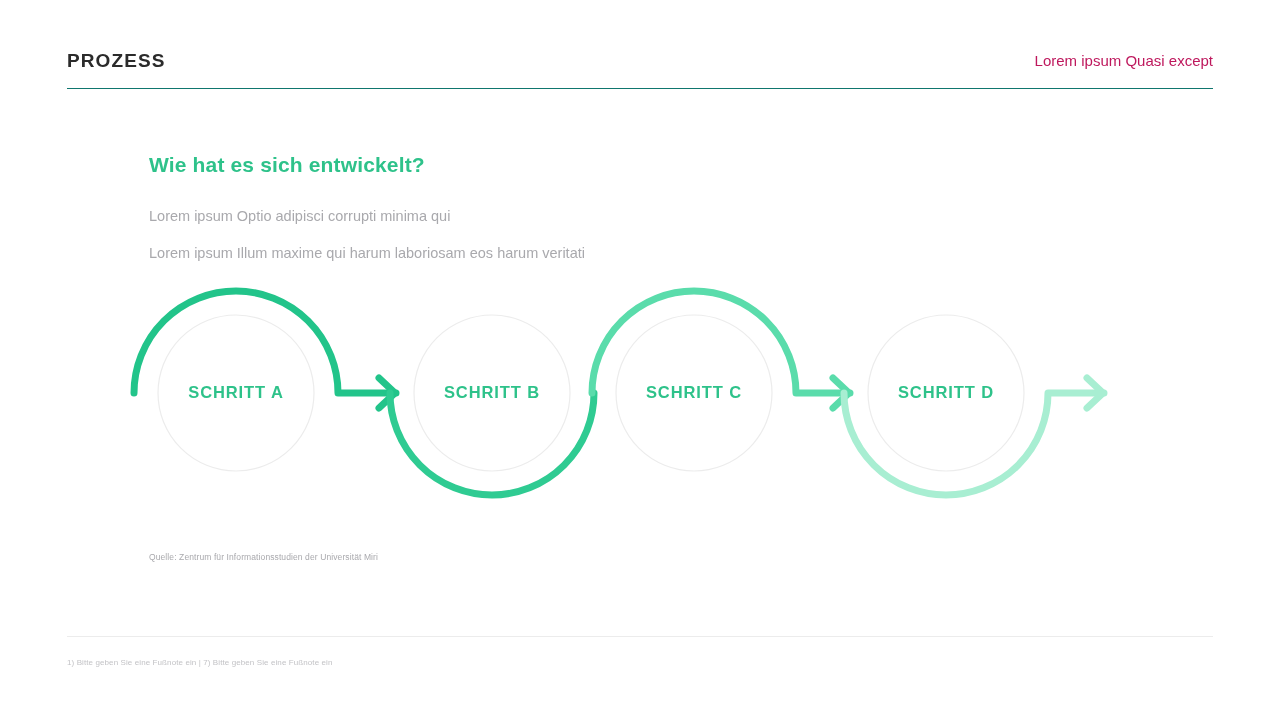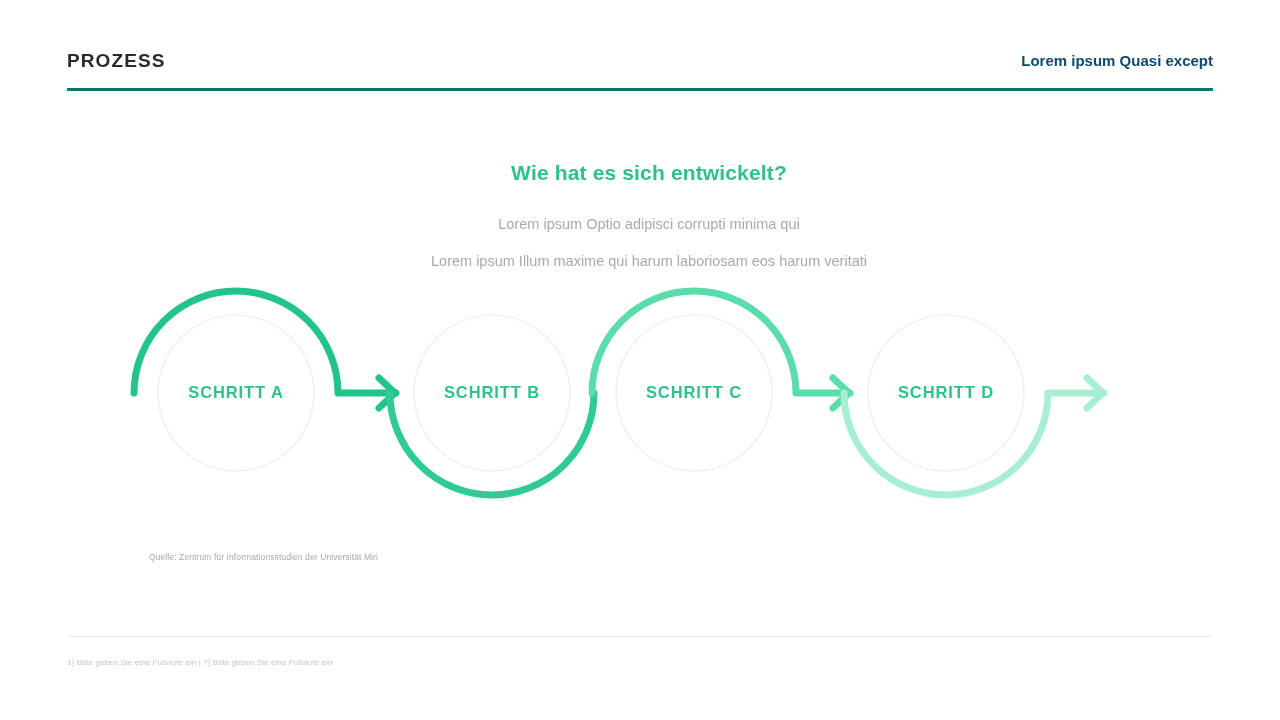--- a/index.html
+++ b/index.html
@@ -30,7 +30,7 @@
     display: flex;
     align-items: flex-start;
     justify-content: space-between;
-    border-bottom: 3px solid #0f766e;
+    border-bottom: 1px solid #0f766e;
   }
   .brand-title {
     font-size: 19px;

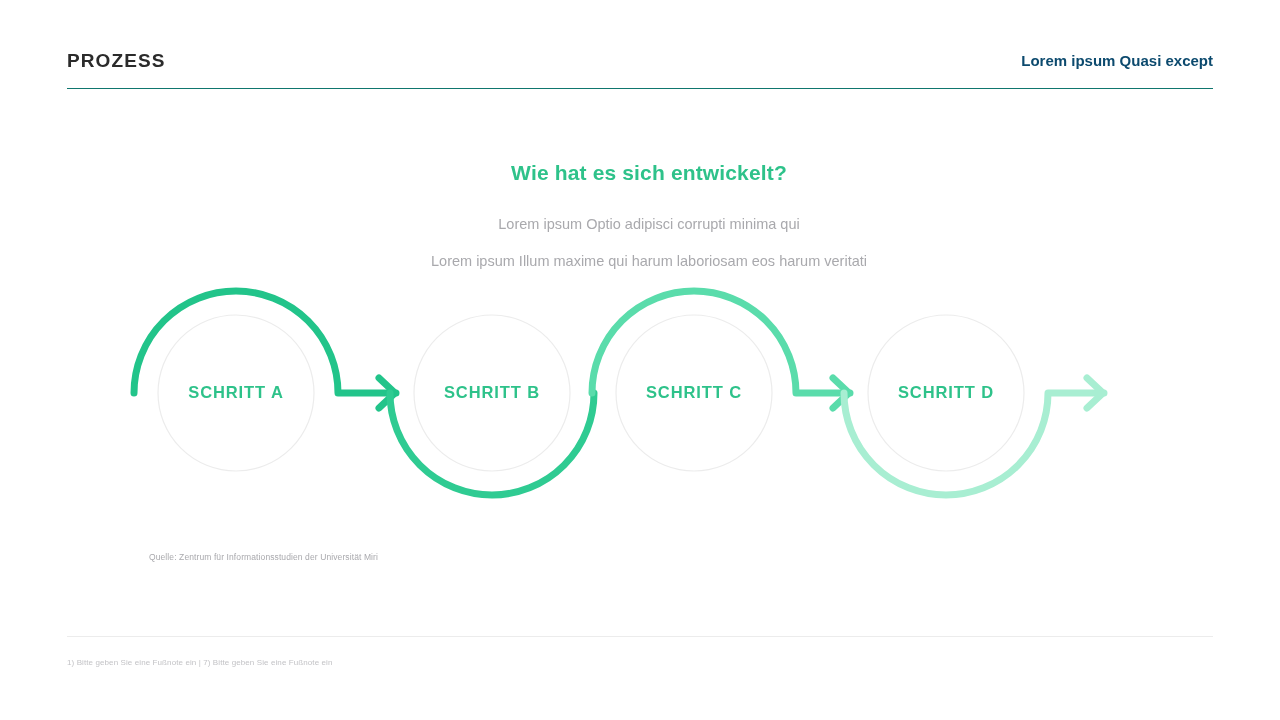--- a/index.html
+++ b/index.html
@@ -42,9 +42,9 @@
   }
   .header-right {
     font-size: 15px;
-    color: #0c4a6e;
+    color: #be185d;
     line-height: 22px;
-    font-weight: 700;
+    font-weight: 400;
   }
 
   

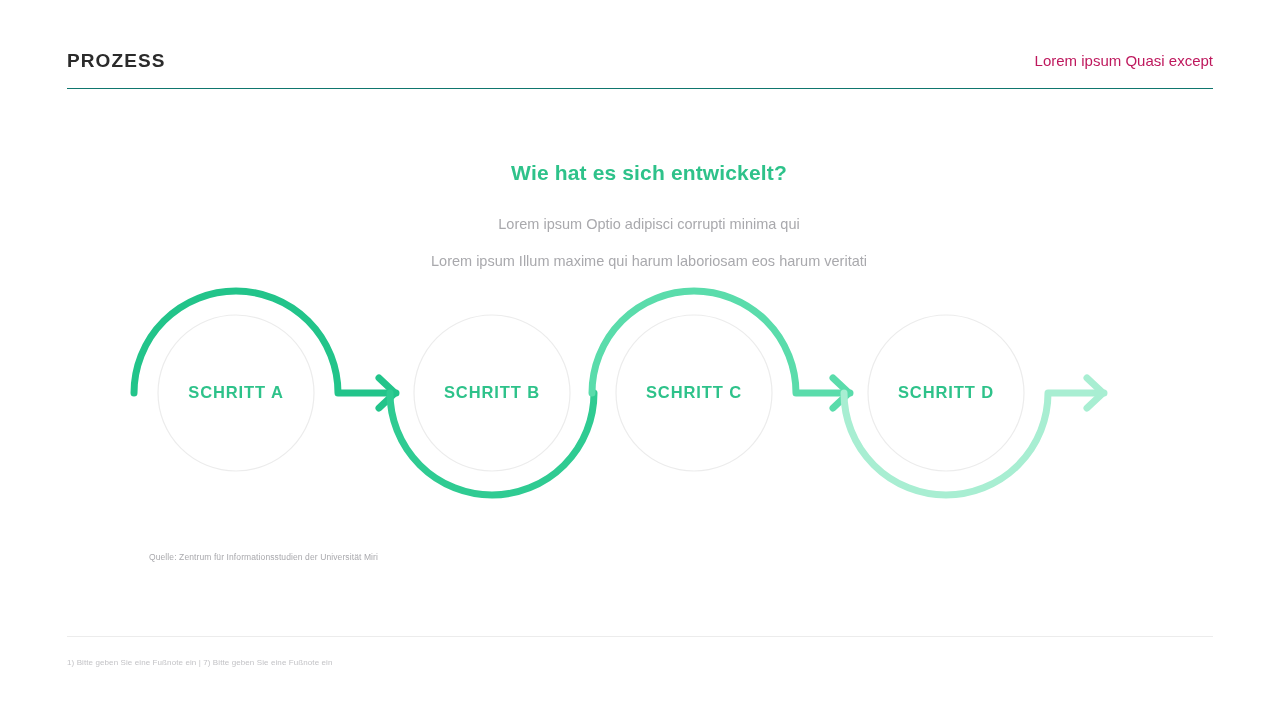--- a/index.html
+++ b/index.html
@@ -51,9 +51,8 @@
   .content {
     position: absolute;
     left: 149px;
-    top: 160px;
+    top: 152px;
     width: 1000px;
-    text-align: center;
   }
   .heading {
     font-size: 21px;

